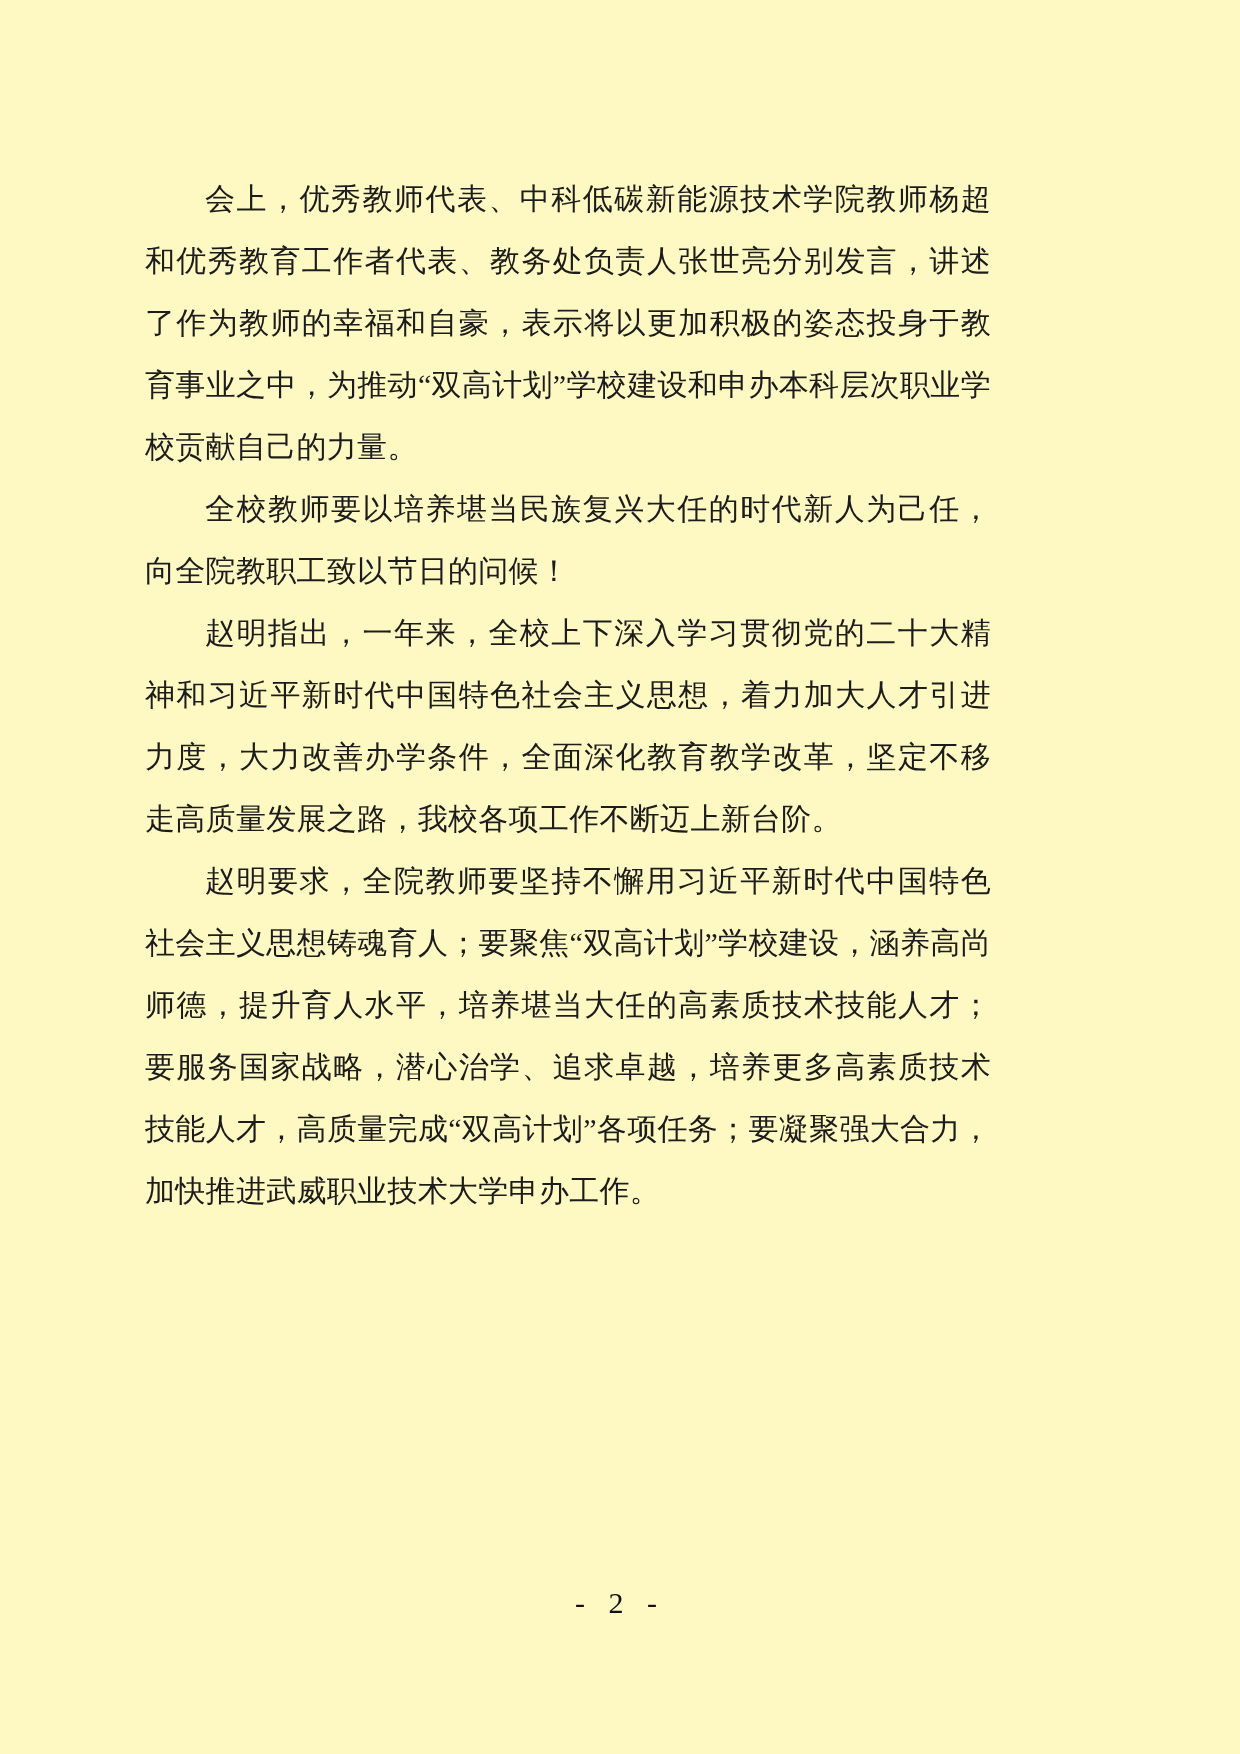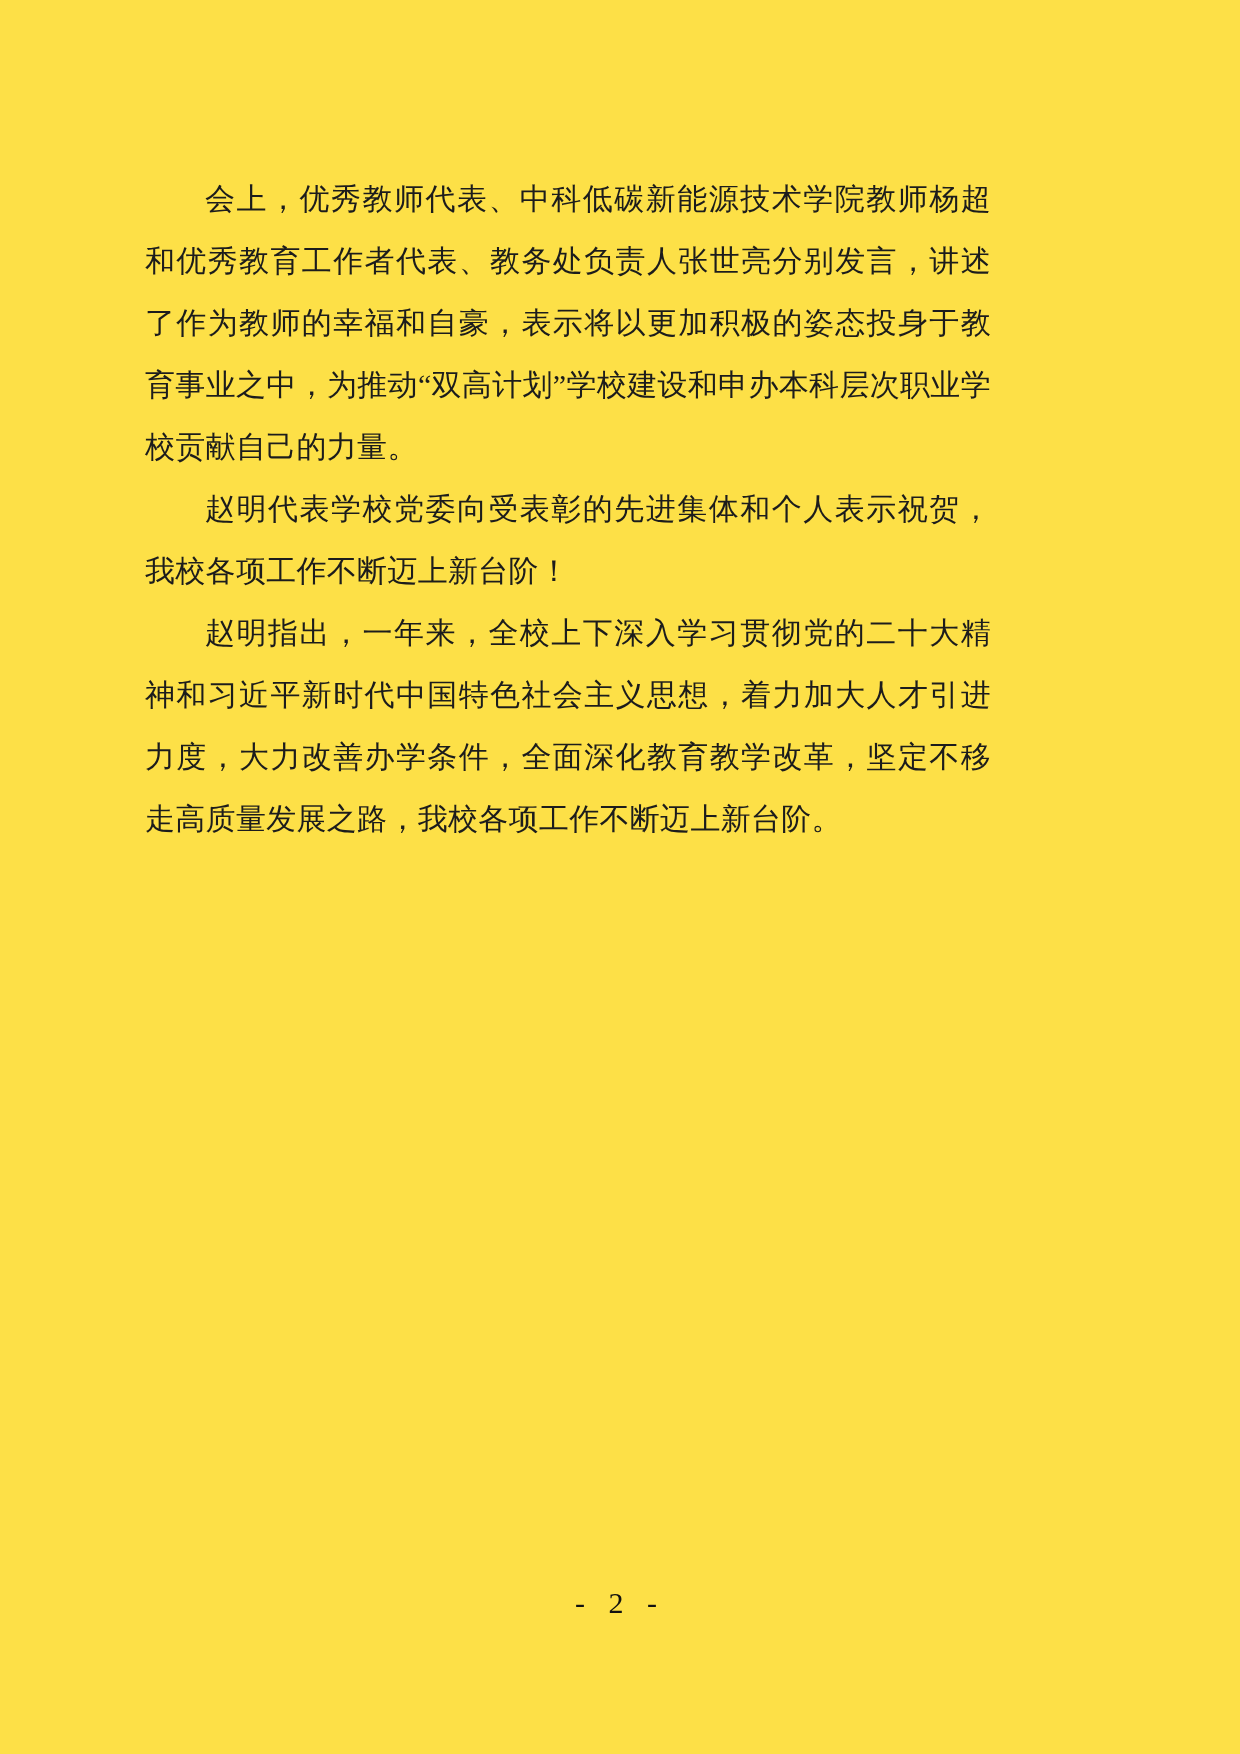--- a/index.html
+++ b/index.html
@@ -18,7 +18,7 @@
   .page {
     position: absolute;
     inset: 0;
-    background: #fde047;
+    background: #fef9c3;
   }
   .doc-body {
     position: absolute;

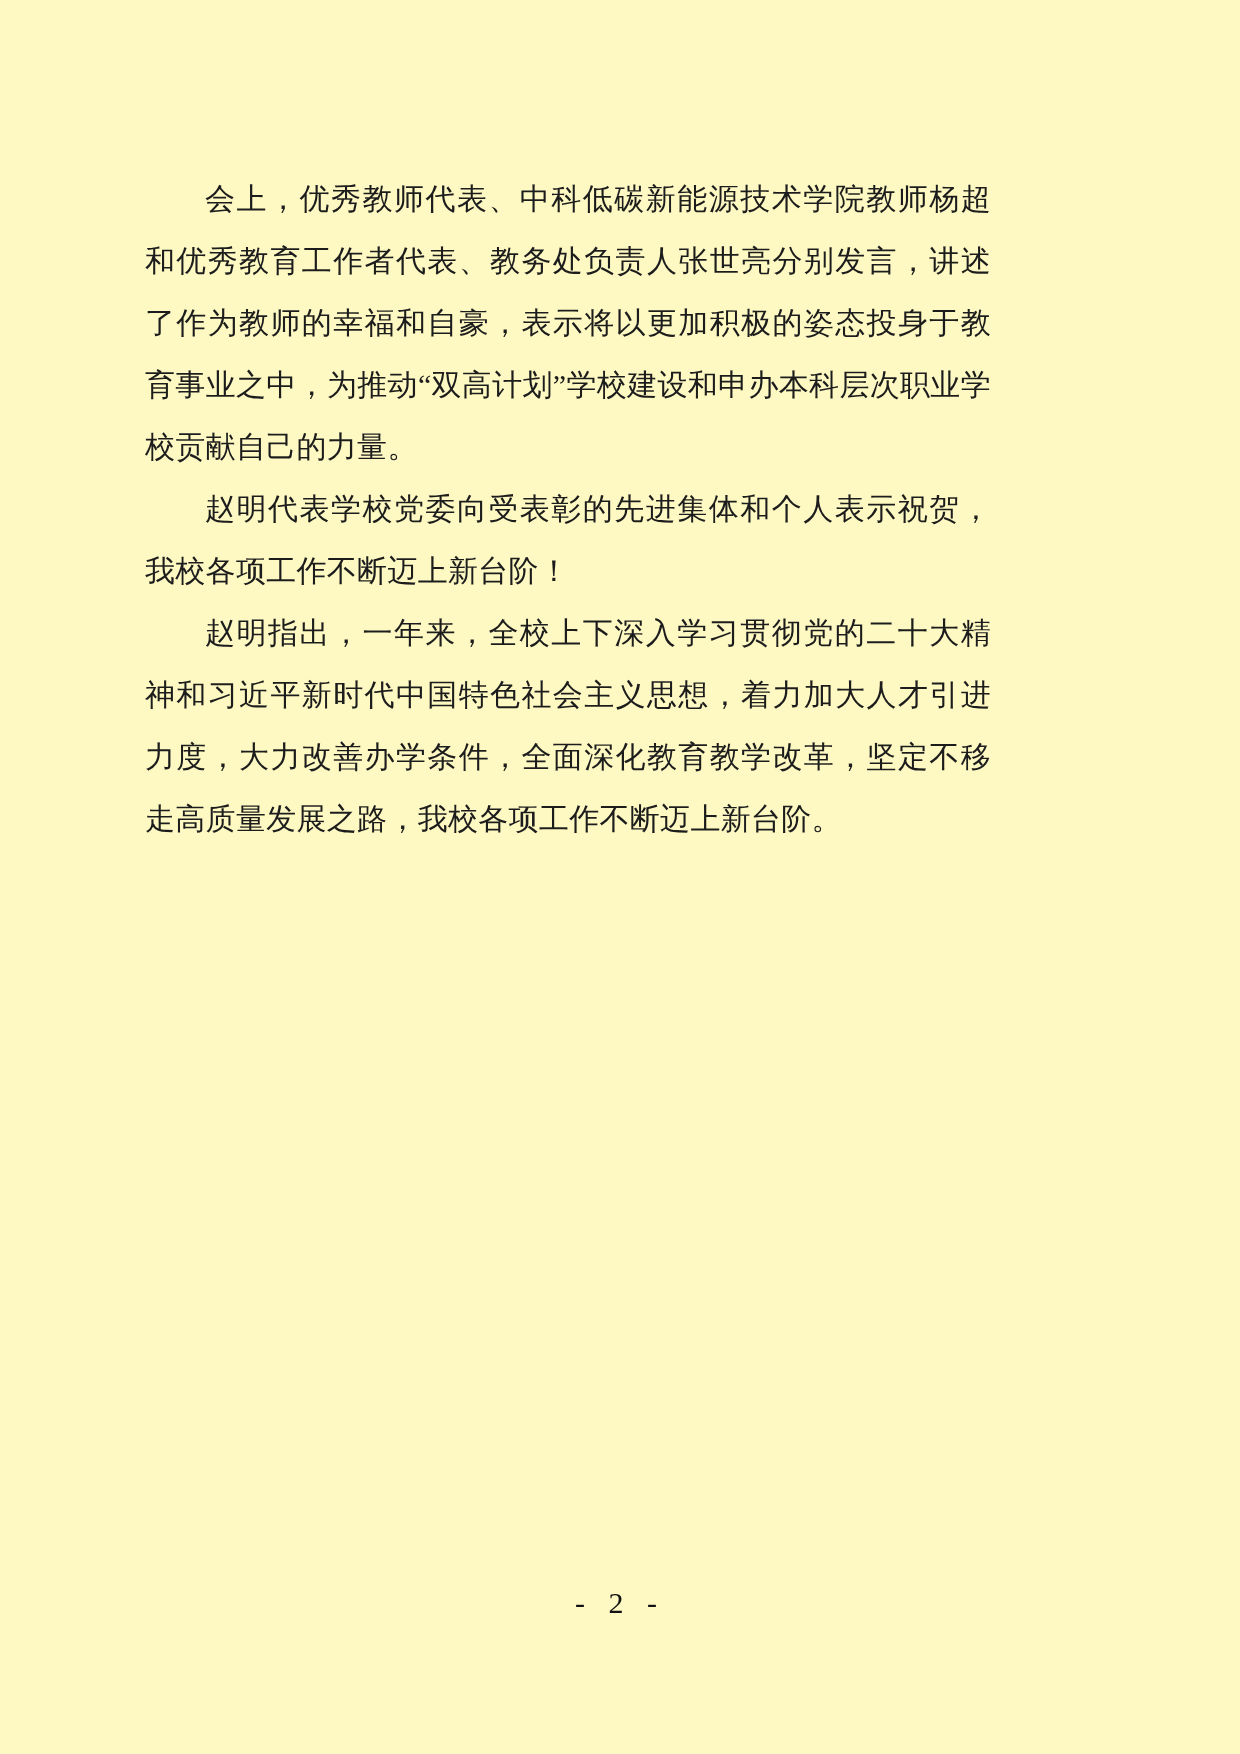--- a/index.html
+++ b/index.html
@@ -57,7 +57,7 @@
   <main class="doc-body" id="doc-body">
 
   <p>会上，优秀教师代表、中科低碳新能源技术学院教师杨超和优秀教育工作者代表、教务处负责人张世亮分别发言，讲述了作为教师的幸福和自豪，表示将以更加积极的姿态投身于教育事业之中，为推动“双高计划”学校建设和申办本科层次职业学校贡献自己的力量。</p>
-      <p>赵明代表学校党委向受表彰的先进集体和个人表示祝贺，我校各项工作不断迈上新台阶！</p>
+      <p>全校教师要以培养堪当民族复兴大任的时代新人为己任，向全院教职工致以节日的问候！</p>
       <p>赵明指出，一年来，全校上下深入学习贯彻党的二十大精神和习近平新时代中国特色社会主义思想，着力加大人才引进力度，大力改善办学条件，全面深化教育教学改革，坚定不移走高质量发展之路，我校各项工作不断迈上新台阶。</p>
     </main>
 

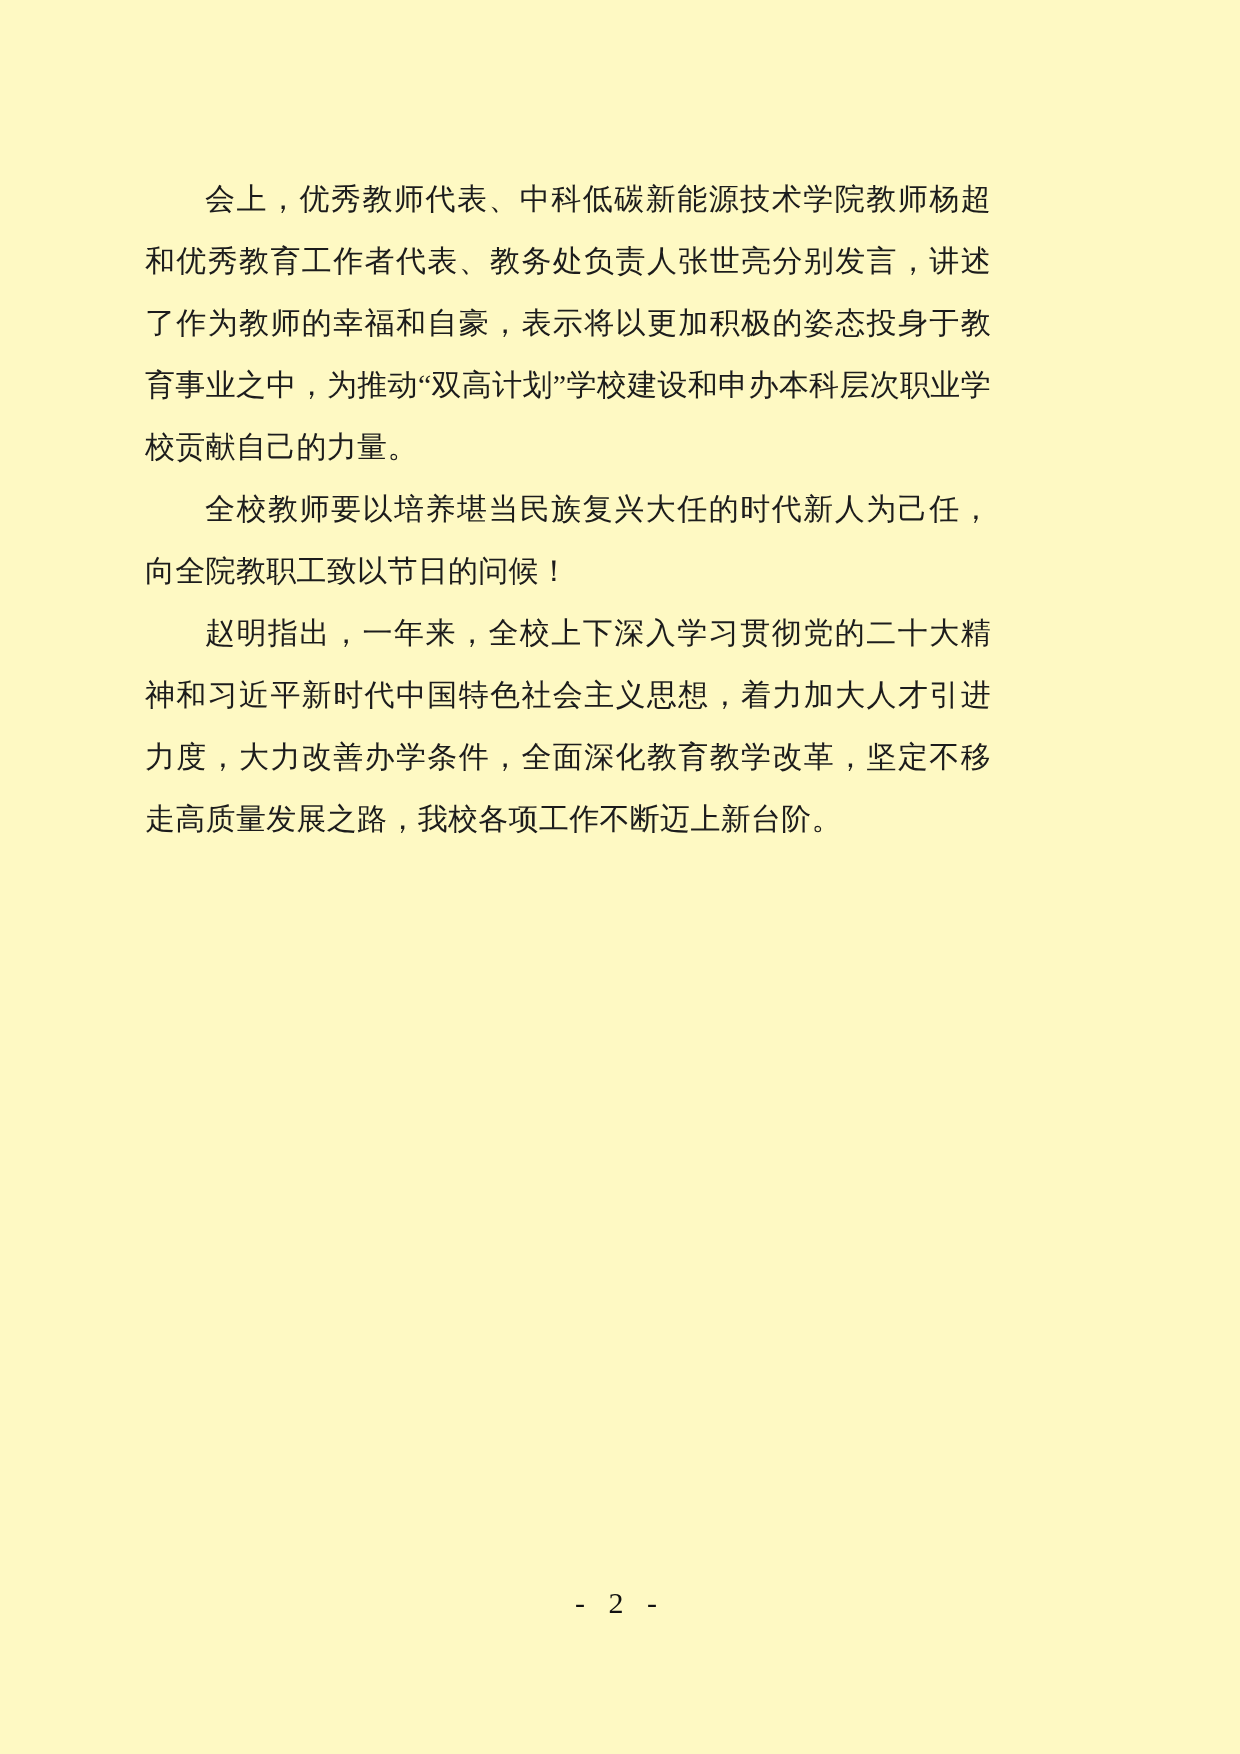--- a/index.html
+++ b/index.html
@@ -59,6 +59,7 @@
   <p>会上，优秀教师代表、中科低碳新能源技术学院教师杨超和优秀教育工作者代表、教务处负责人张世亮分别发言，讲述了作为教师的幸福和自豪，表示将以更加积极的姿态投身于教育事业之中，为推动“双高计划”学校建设和申办本科层次职业学校贡献自己的力量。</p>
       <p>全校教师要以培养堪当民族复兴大任的时代新人为己任，向全院教职工致以节日的问候！</p>
       <p>赵明指出，一年来，全校上下深入学习贯彻党的二十大精神和习近平新时代中国特色社会主义思想，着力加大人才引进力度，大力改善办学条件，全面深化教育教学改革，坚定不移走高质量发展之路，我校各项工作不断迈上新台阶。</p>
+      <p>赵明要求，全院教师要坚持不懈用习近平新时代中国特色社会主义思想铸魂育人；要聚焦“双高计划”学校建设，涵养高尚师德，提升育人水平，培养堪当大任的高素质技术技能人才；要服务国家战略，潜心治学、追求卓越，培养更多高素质技术技能人才，高质量完成“双高计划”各项任务；要凝聚强大合力，加快推进武威职业技术大学申办工作。</p>
     </main>
 
   <div class="page-footer">- 2 -</div>

